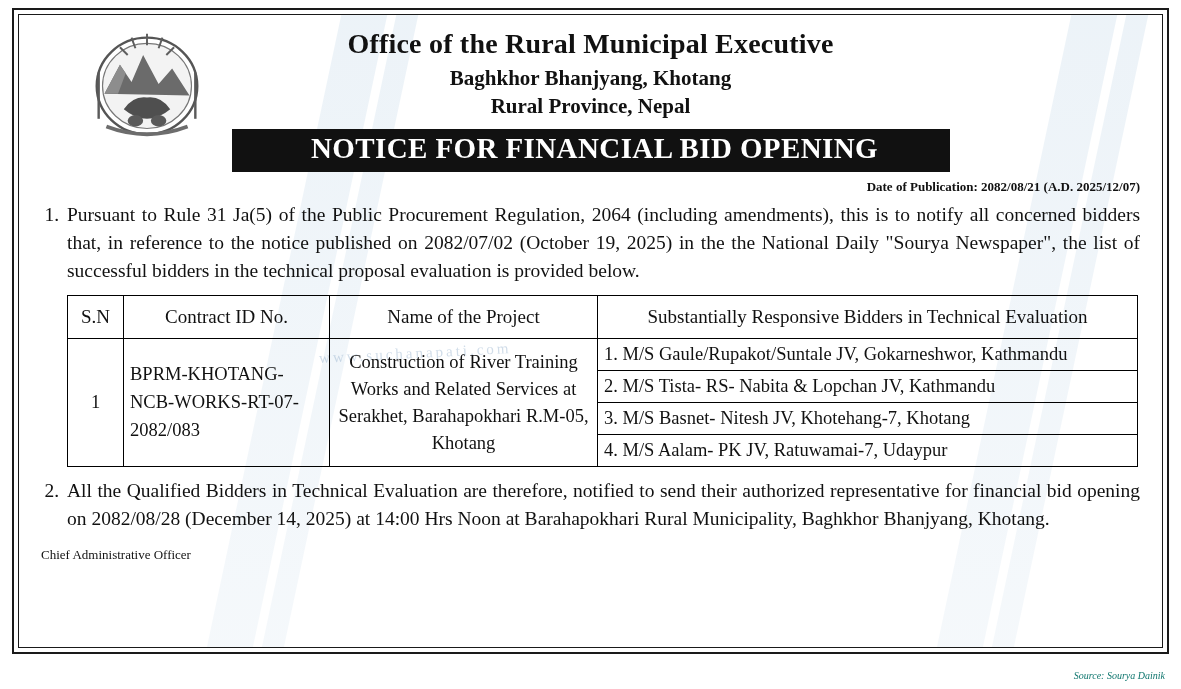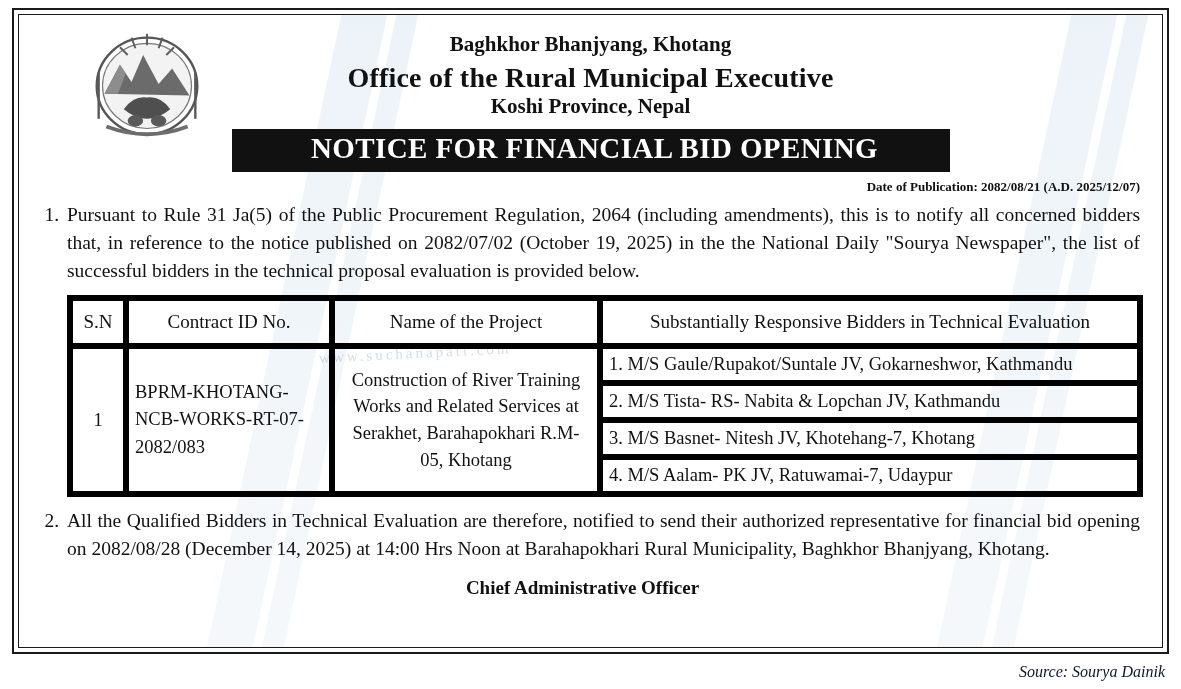--- a/index.html
+++ b/index.html
@@ -254,8 +254,8 @@
           <path d="M18 104 q42 16 84 0" fill="none" stroke="#6d6d6d" stroke-width="4"></path>
         </svg>
 
+        <div id="org-name-2">Office of the Rural Municipal Executive</div>
         <div id="org-addr-1">Baghkhor Bhanjyang, Khotang</div>
-        <div id="org-name-2">Office of the Rural Municipal Executive</div>
         <div id="org-addr-2">Koshi Province, Nepal</div>
       </div>
 

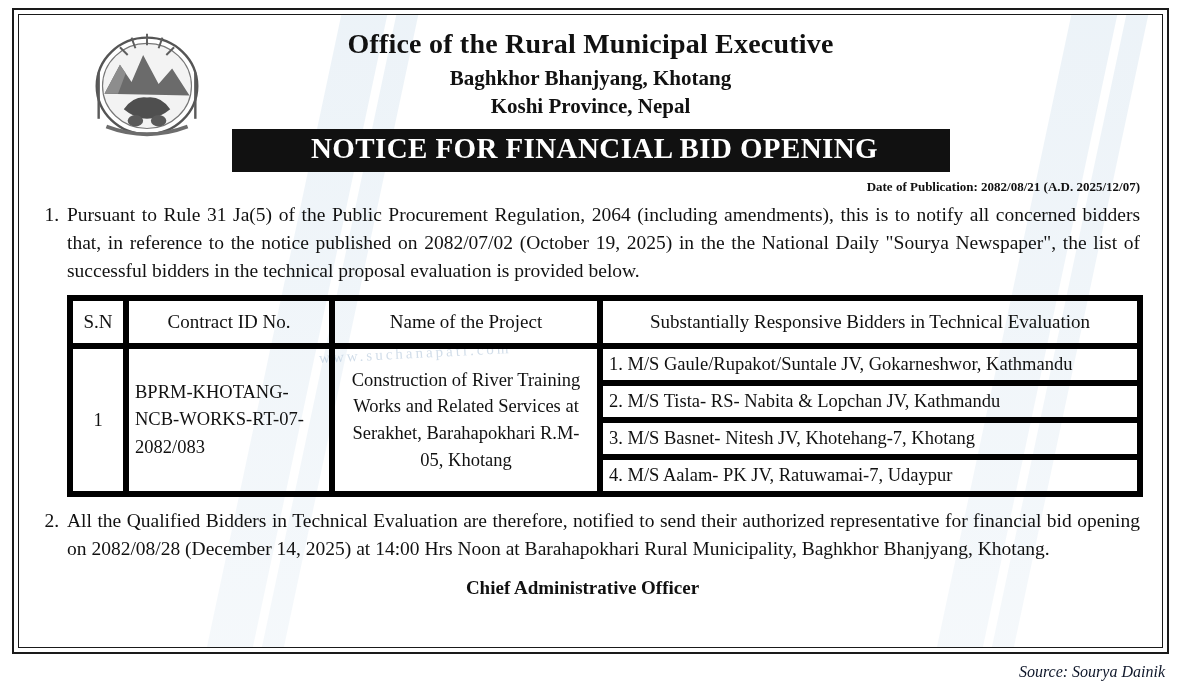--- a/index.html
+++ b/index.html
@@ -256,7 +256,7 @@
 
         <div id="org-name-2">Office of the Rural Municipal Executive</div>
         <div id="org-addr-1">Baghkhor Bhanjyang, Khotang</div>
-        <div id="org-addr-2">Koshi Province, Nepal</div>
+        <div id="org-addr-2">Rural Province, Nepal</div>
       </div>
 
       <div id="title-banner">

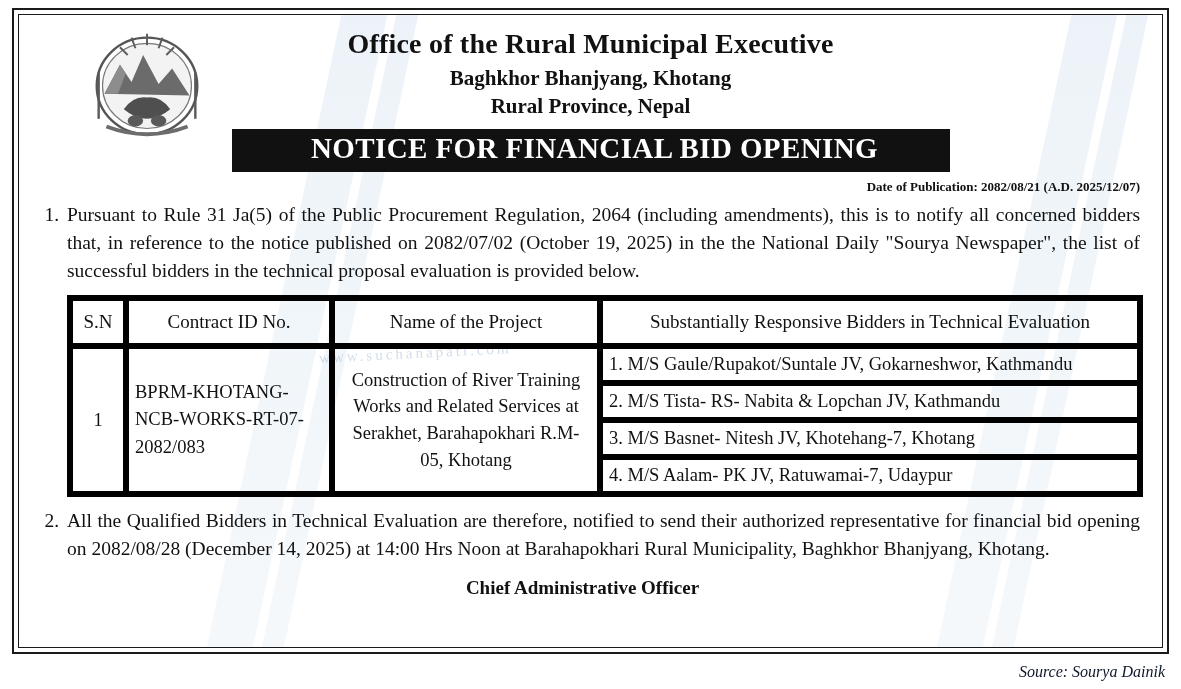--- a/index.html
+++ b/index.html
@@ -173,7 +173,7 @@
     table-layout: fixed;
   }
   #bid-table th, #bid-table td {
-    border: 6px solid #000000;
+    border: 1px solid #000000;
     font-size: 18.5px;
     font-weight: normal;
     padding: 5px 6px;

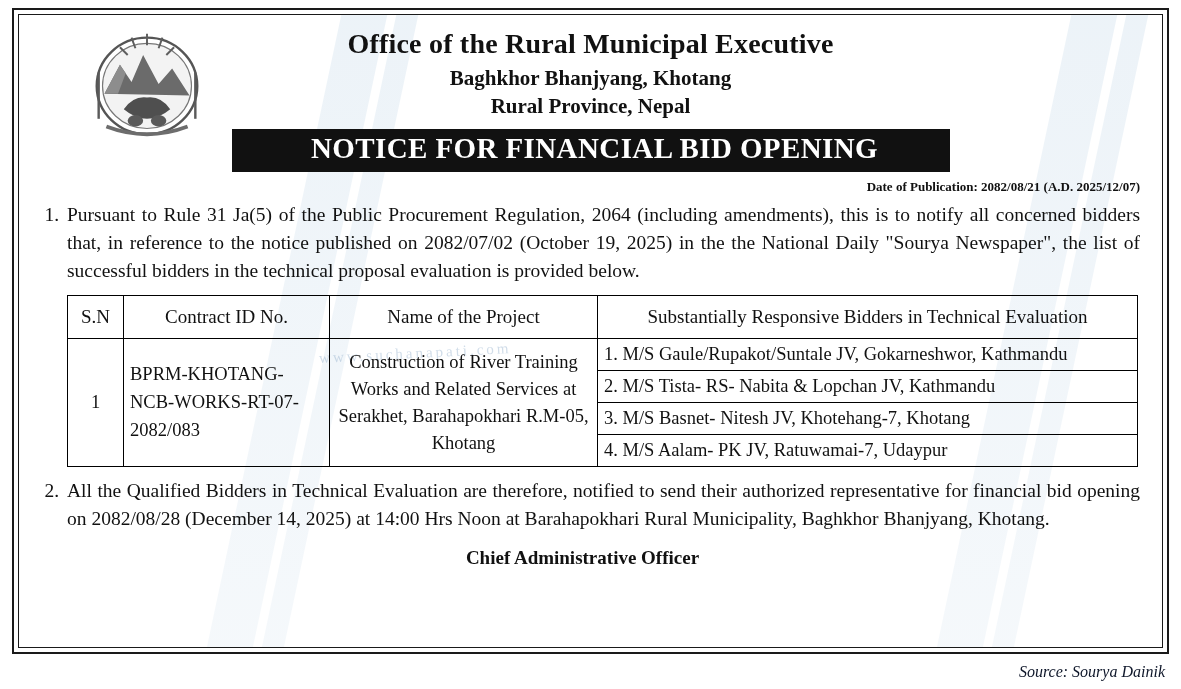--- a/index.html
+++ b/index.html
@@ -196,9 +196,9 @@
 
   
   #signature {
-    text-align: center;
-    font-size: 19px;
-    font-weight: bold;
+    text-align: left;
+    font-size: 13px;
+    font-weight: normal;
     margin: 14px 16px 0 0;
   }
   #source-line {

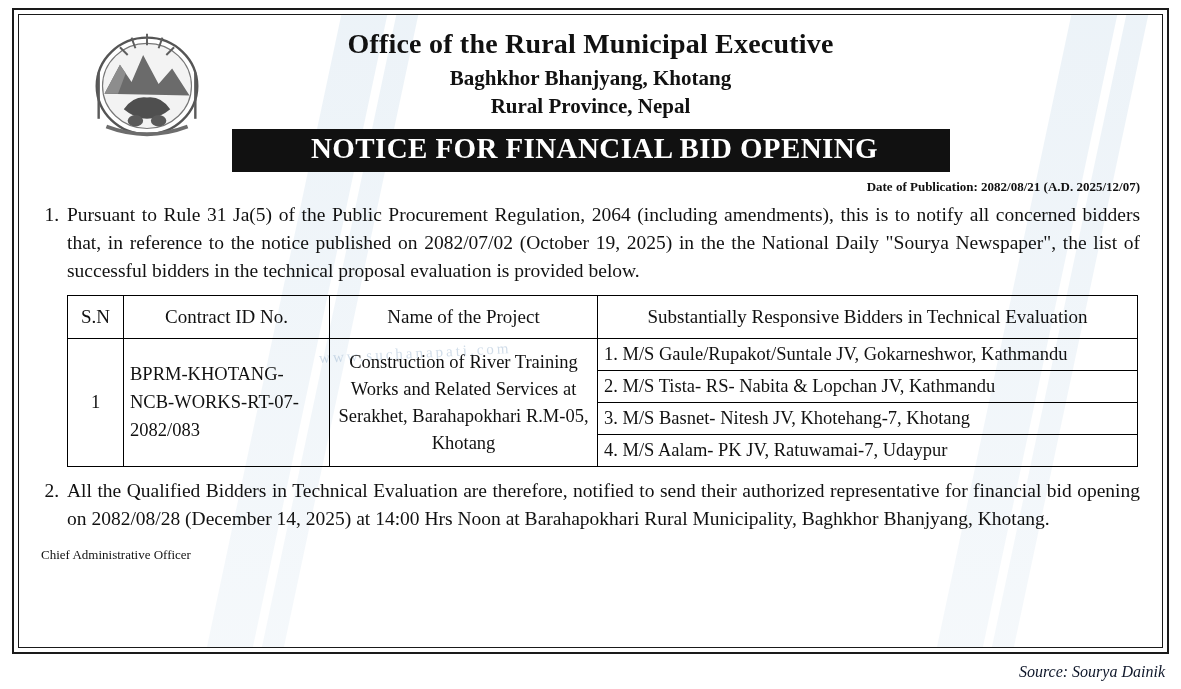--- a/index.html
+++ b/index.html
@@ -205,9 +205,9 @@
     position: absolute;
     right: 16px;
     bottom: 8px;
-    font-size: 16px;
+    font-size: 10px;
     font-style: italic;
-    color: #0f172a;
+    color: #0f766e;
     font-family: "Liberation Serif", serif;
   }
   b, .b { font-weight: normal; }

